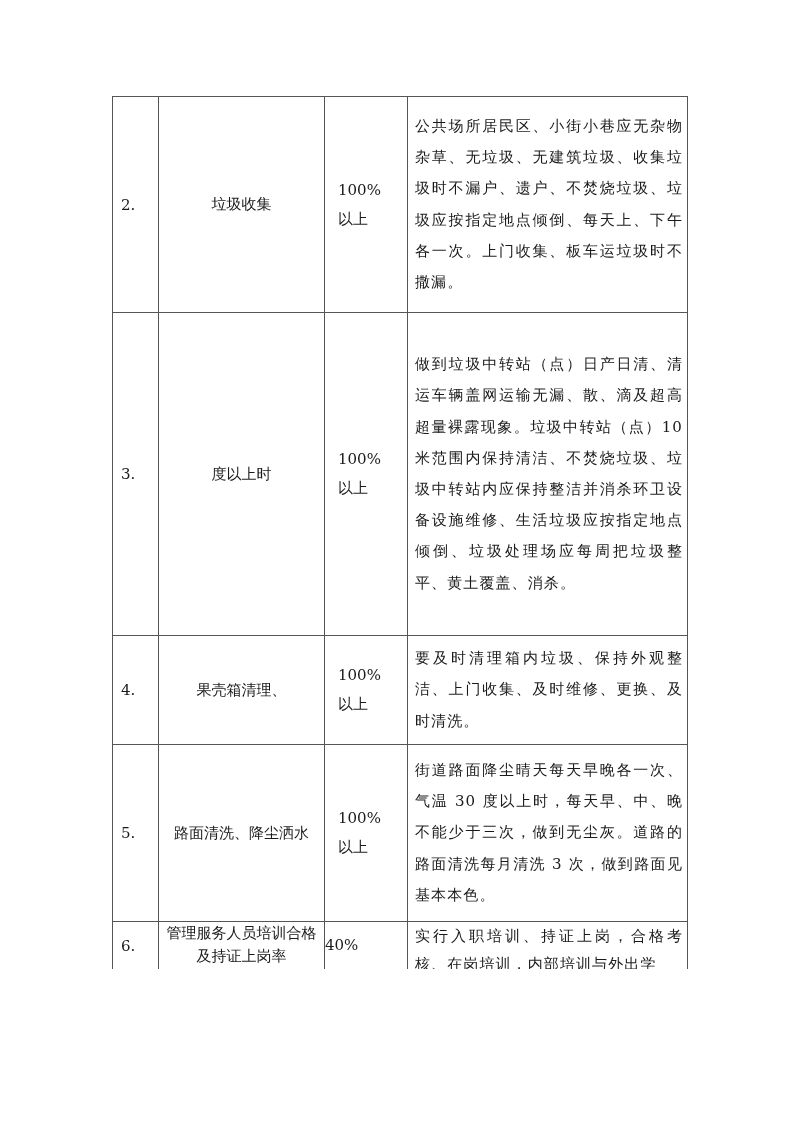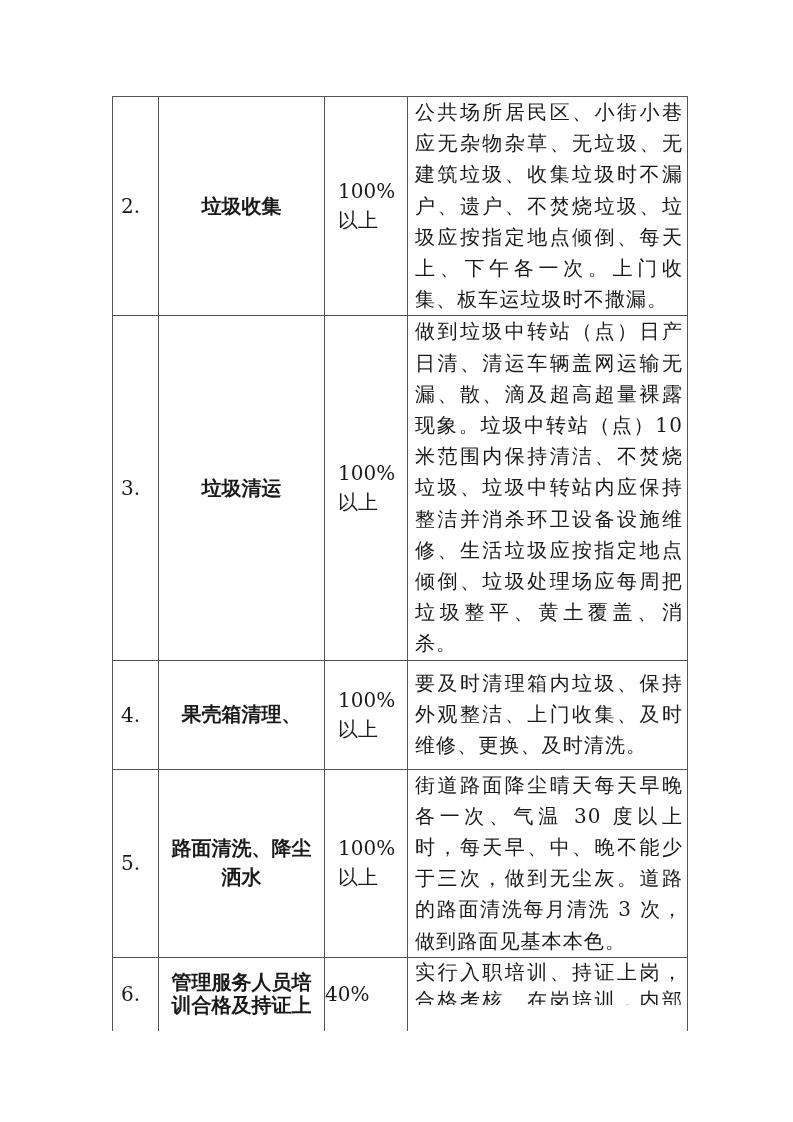--- a/index.html
+++ b/index.html
@@ -7,7 +7,7 @@
          font-family: "DejaVu Serif", "Liberation Serif", serif; color:#1a1a1a; }
   .page { position:absolute; left:0; top:0; width:793px; height:1122px; background:#fff; }
   .tbl { position:absolute; left:112px; top:96px; width:576px; border-collapse:collapse; table-layout:fixed; }
-  .tbl td { border:1.5px solid #555; padding:0; vertical-align:middle; font-size:20px; }
+  .tbl td { border:1.5px solid #555; padding:0; vertical-align:middle; font-size:15px; }
   .tbl tr.last td { border-bottom:none; }
   .c-num { width:37px; text-align:left; padding-left:8px !important; font-size:14px; }
   .c-item { width:165px; text-align:center; line-height:29px;font-weight:bold; }

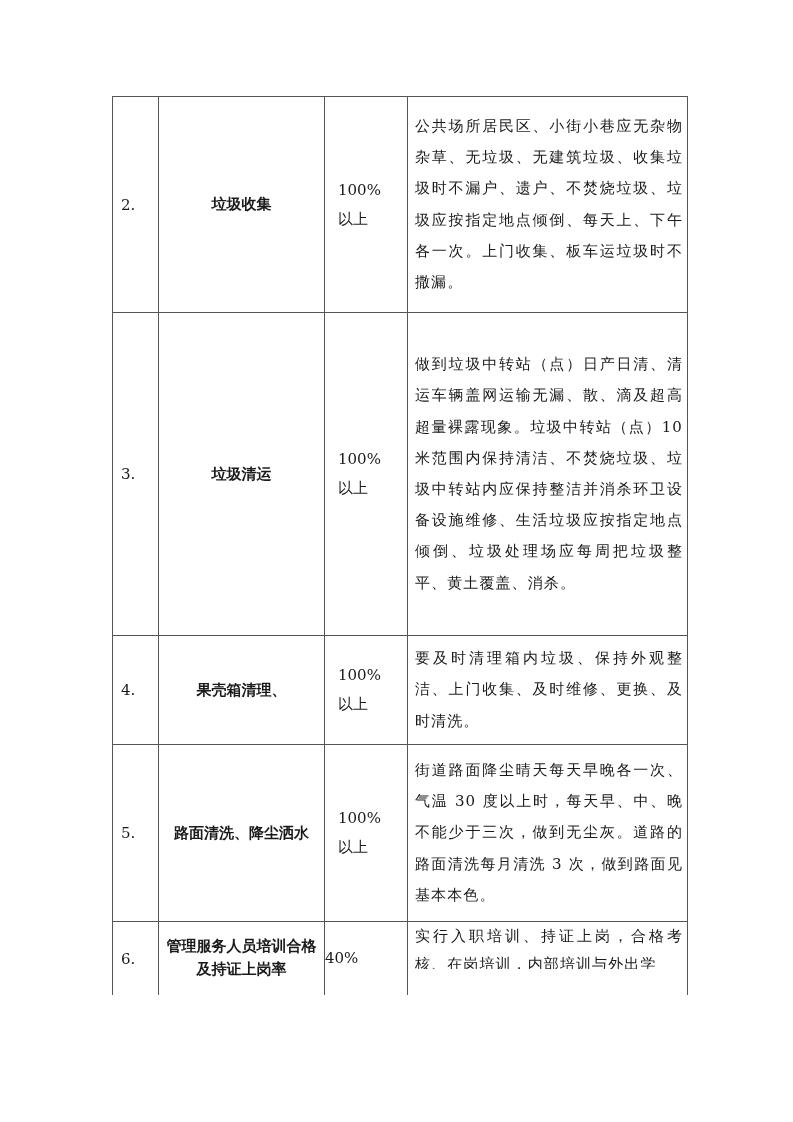--- a/index.html
+++ b/index.html
@@ -10,7 +10,7 @@
   .tbl td { border:1.5px solid #555; padding:0; vertical-align:middle; font-size:15px; }
   .tbl tr.last td { border-bottom:none; }
   .c-num { width:37px; text-align:left; padding-left:8px !important; font-size:14px; }
-  .c-item { width:165px; text-align:center; line-height:29px;font-weight:bold; }
+  .c-item { width:165px; text-align:center; line-height:29px; }
   .c-rate { width:82px; text-align:left; line-height:29px; }
   .c-desc { text-align:justify; padding:0 4px 0 7px !important; line-height:31.2px; letter-spacing:1.1px; }
   .r2 td { height:215px; }

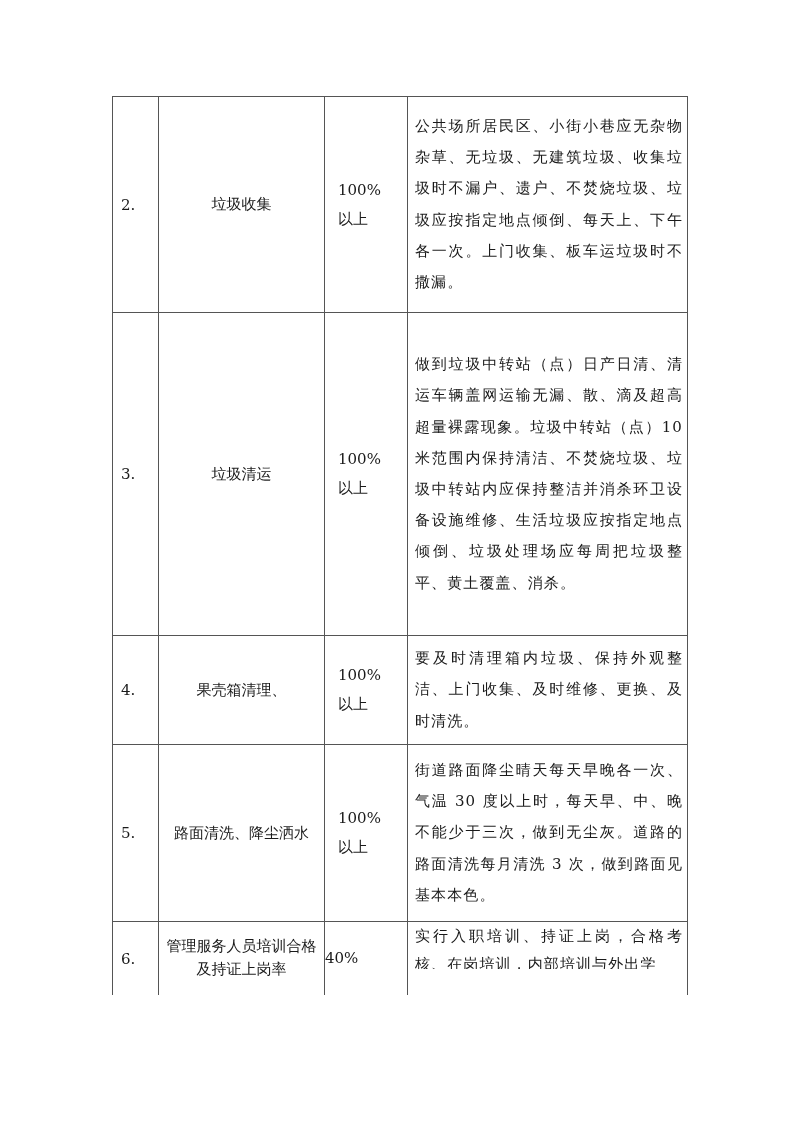--- a/index.html
+++ b/index.html
@@ -39,7 +39,7 @@
     </tr>
     <tr class="r3">
       <td class="c-num">3.</td>
-      <td class="c-item">垃圾清运</td>
+      <td class="c-item">度以上时</td>
       <td class="c-rate">
             <div style="width:56px;margin:0 auto;">100%以上</div>
           </td>

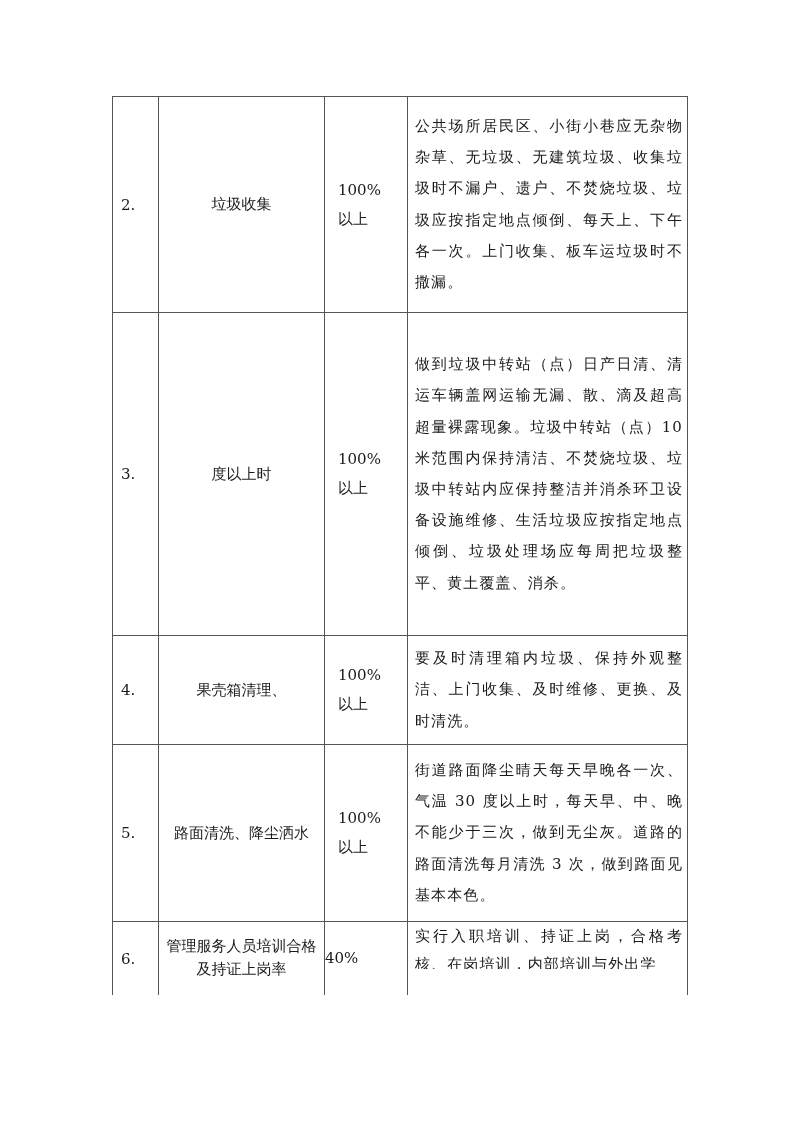--- a/index.html
+++ b/index.html
@@ -66,7 +66,7 @@
     <tr class="r6 last">
       <td class="c-num">6.</td>
       <td class="c-item">
-            <div class="cell-inner" style="width:150px;margin:13px auto;">管理服务人员培训合格及持证上岗率</div>
+            <div class="cell-inner" style="width:150px;margin:0 auto;">管理服务人员培训合格及持证上岗率</div>
           </td>
       <td class="c-rate">40%</td>
       <td class="c-desc">

